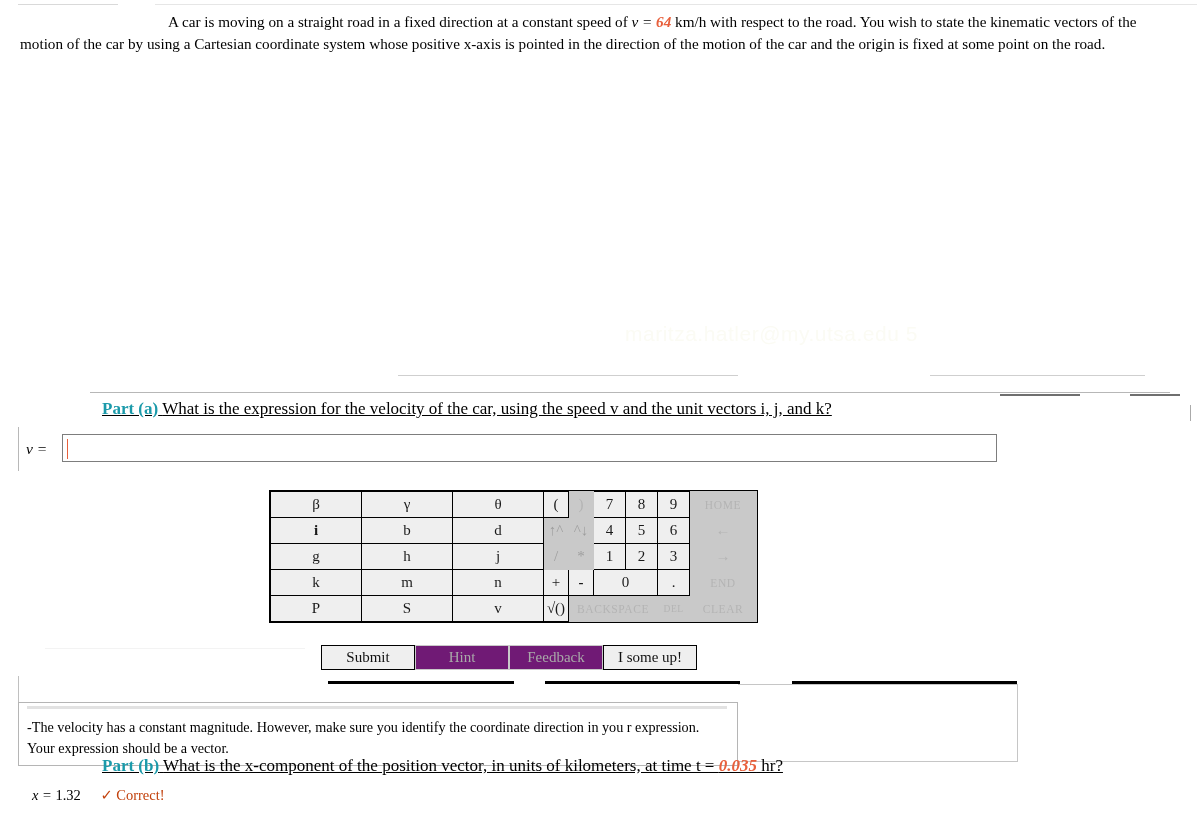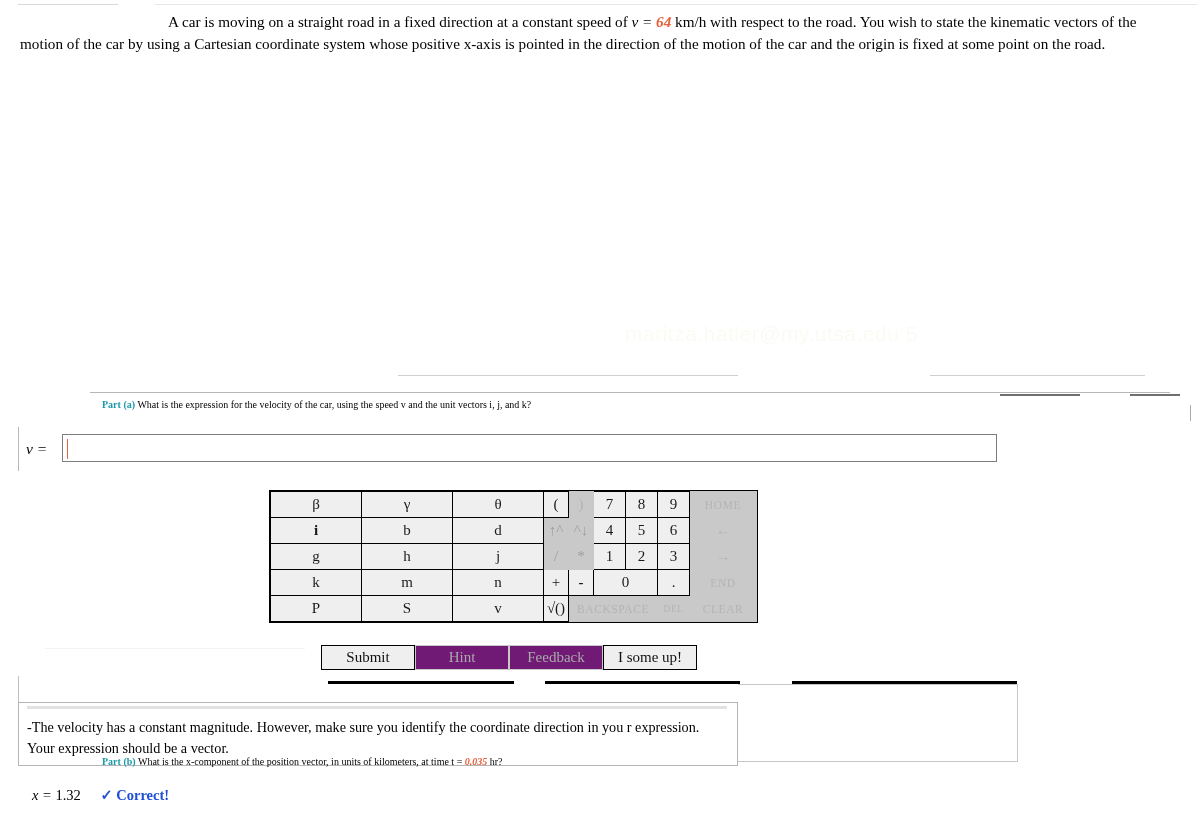--- a/index.html
+++ b/index.html
@@ -73,8 +73,9 @@
     font-weight: bold;
   }
   .part-heading {
-    font-size: 10px;
+    font-size: 17px;
     padding-left: 102px;
+    text-decoration: underline;
   }
 
   

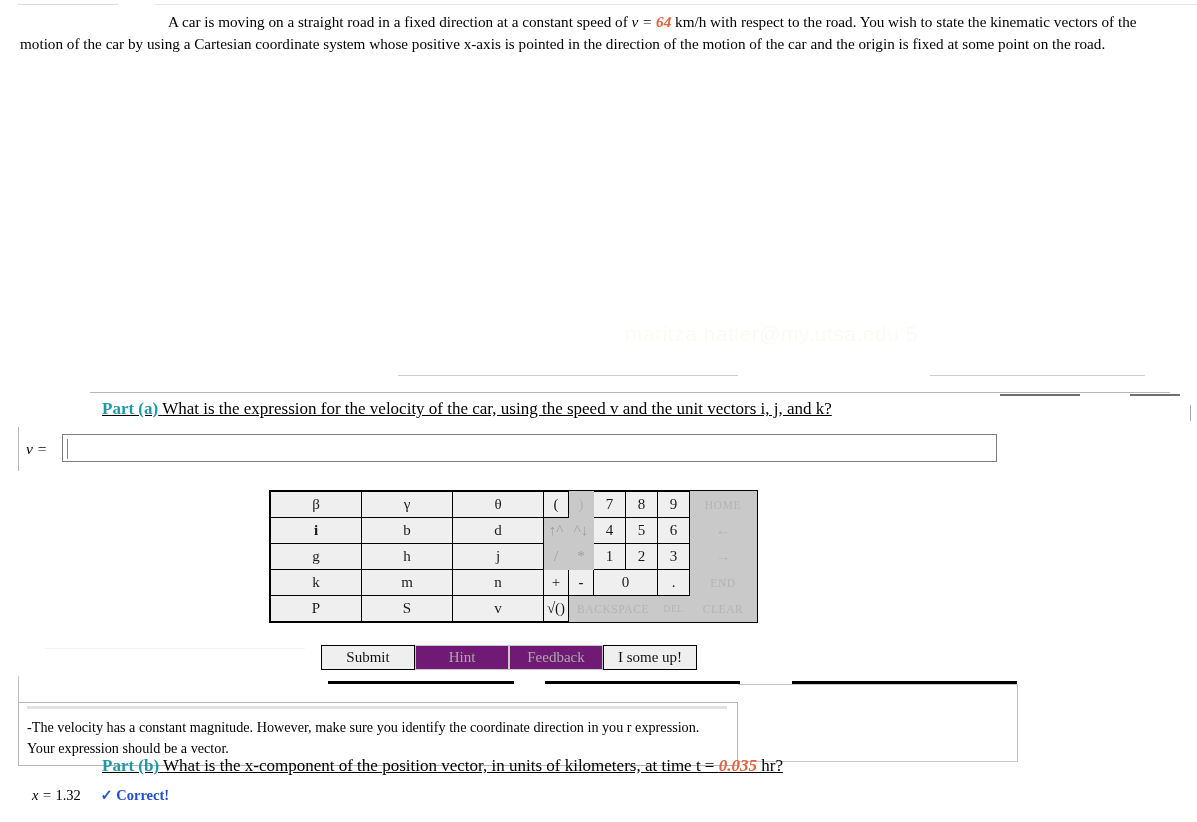--- a/index.html
+++ b/index.html
@@ -238,8 +238,8 @@
   }
   #part-b-answer .xval { font-style: italic; }
   .correct-badge {
-    color: #1d4ed8;
-    font-weight: bold;
+    color: #c2410c;
+    font-weight: normal;
     margin-left: 16px;
     text-align: right;
   }

